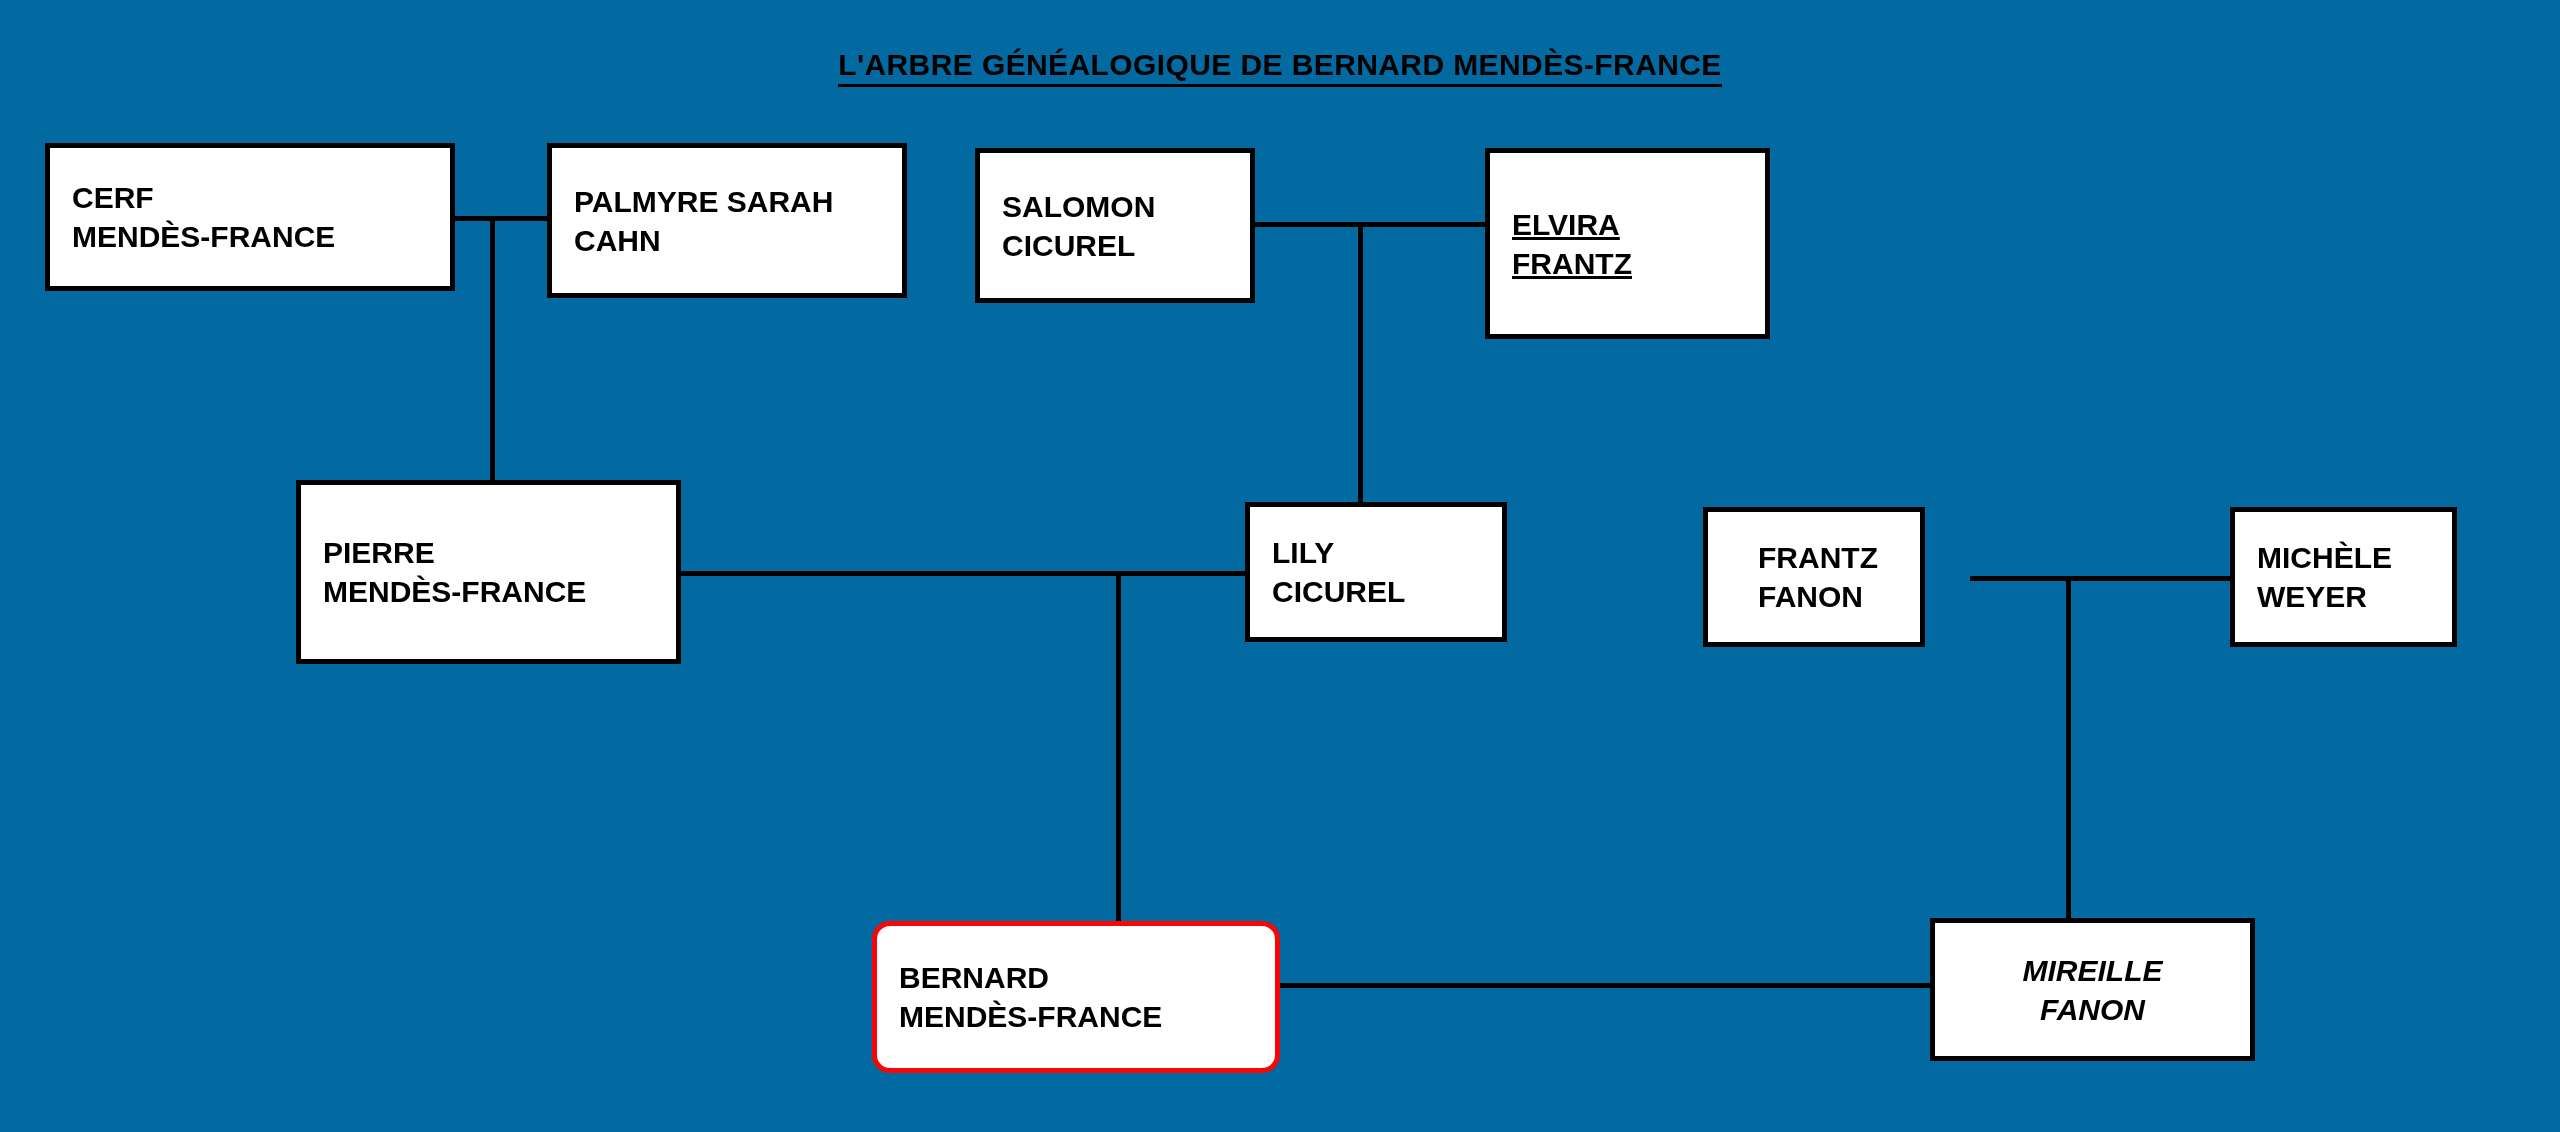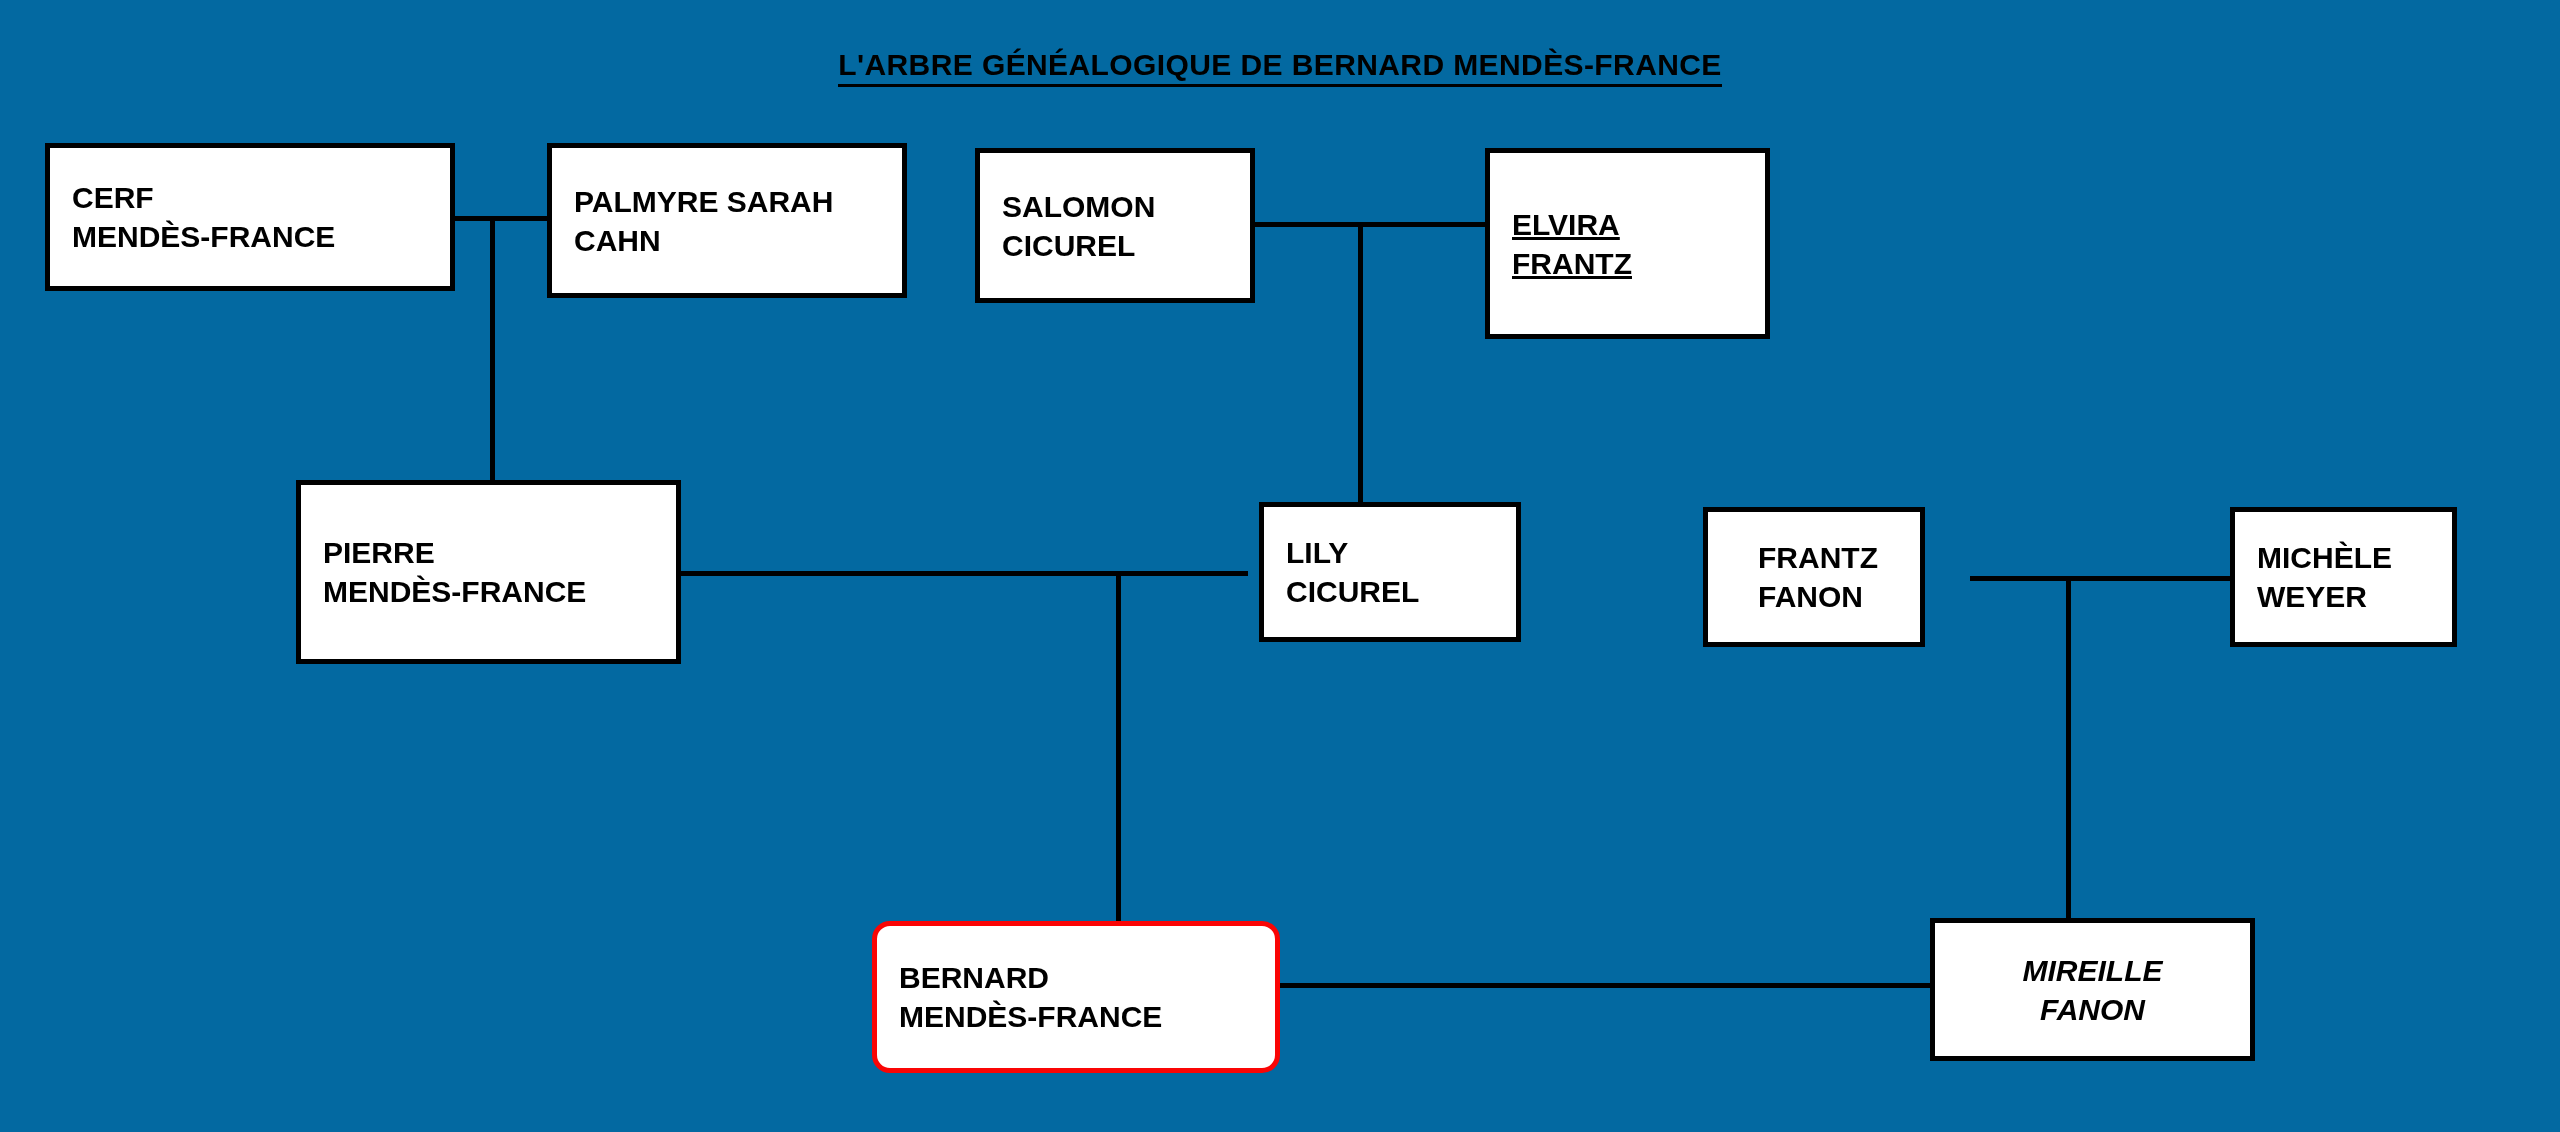--- a/index.html
+++ b/index.html
@@ -125,7 +125,7 @@
     <div class="nm">MENDÈS-FRANCE</div>
   </div>
 
-  <div class="person" style="left:1245px; top:502px; width:262px; height:140px;margin-left:14px;">
+  <div class="person" style="left:1245px; top:502px; width:262px; height:140px;">
     <div class="nm">LILY</div>
     <div class="nm">CICUREL</div>
   </div>

